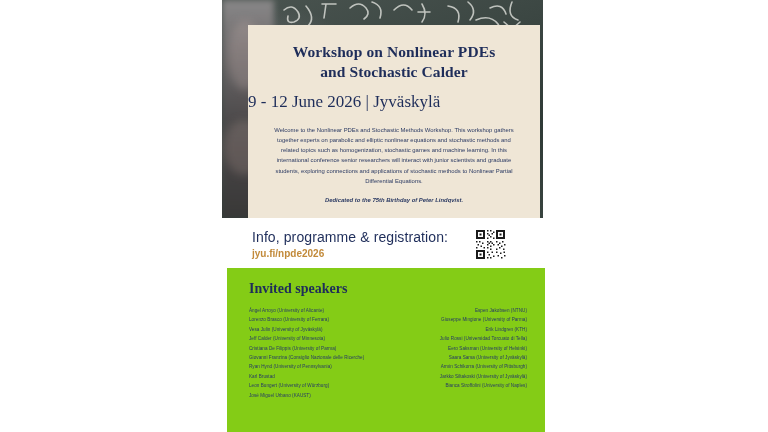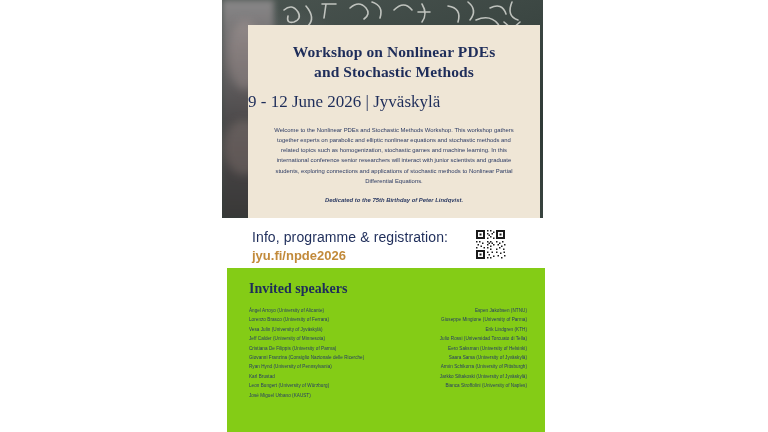--- a/index.html
+++ b/index.html
@@ -122,7 +122,7 @@
   <div class="cream">
     <h1 class="title">
       <span>Workshop on Nonlinear PDEs</span><br>
-      <span>and Stochastic Methods</span>
+      <span>and Stochastic Calder</span>
     </h1>
     <div class="dates">9 - 12 June 2026 | Jyväskylä</div>
     <p class="body-text">Welcome to the Nonlinear PDEs and Stochastic Methods Workshop. This workshop gathers together experts on parabolic and elliptic nonlinear equations and stochastic methods and related topics such as homogenization, stochastic games and machine learning. In this international conference senior researchers will interact with junior scientists and graduate students, exploring connections and applications of stochastic methods to Nonlinear Partial Differential Equations.</p>

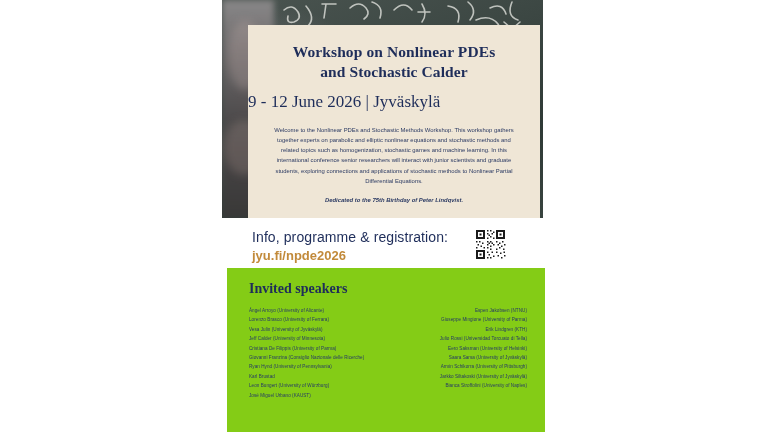--- a/index.html
+++ b/index.html
@@ -50,7 +50,7 @@
   
   .info{position:absolute;left:252px;top:229px;width:200px;}
   .info-label{color:#1e2d5a;font-size:14px;font-weight:normal;letter-spacing:.1px;}
-  .info-url{color:#c28a3a;font-size:13px;font-weight:bold;margin-top:3px;}
+  .info-url{color:#c28a3a;font-size:10px;font-weight:bold;margin-top:3px;}
   .qr{position:absolute;left:474px;top:228px;width:33px;height:33px;background:#ffffff;}
   .qr svg{display:block;}
 

